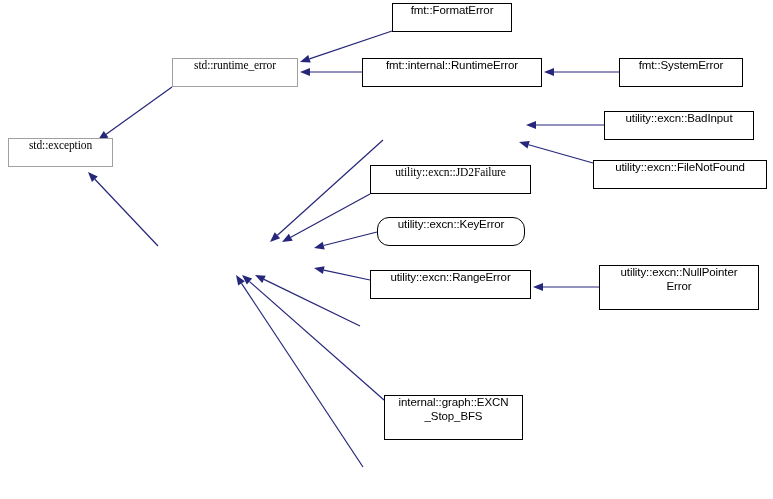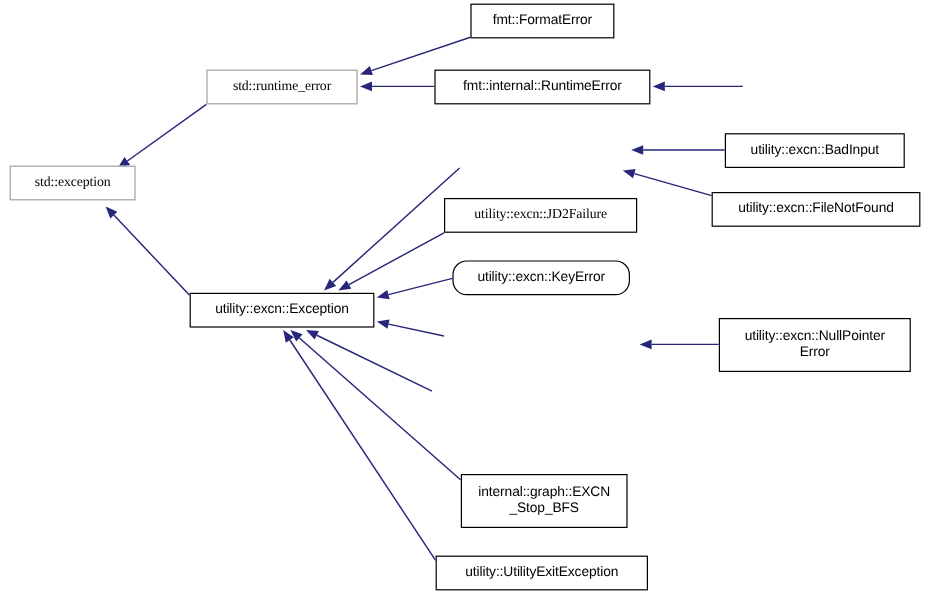--- a/index.html
+++ b/index.html
@@ -27,7 +27,7 @@
     position: absolute;
     box-sizing: border-box;
     display: flex;
-    align-items: center;
+    align-items: flex-start;
     justify-content: center;
     text-align: center;
     background: #ffffff;

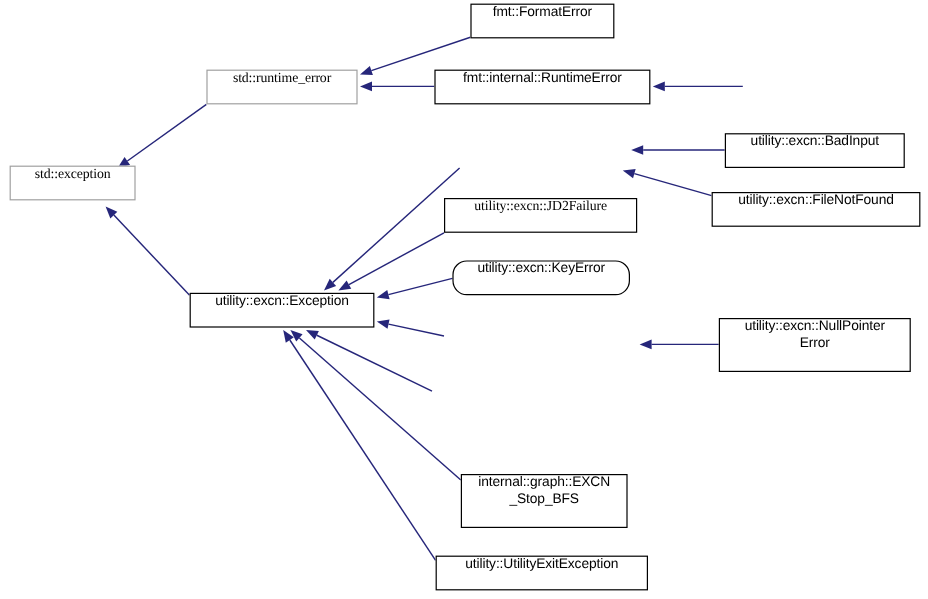--- a/index.html
+++ b/index.html
@@ -90,6 +90,7 @@
     <div class="node external" style="left: 172px; top: 58px; width: 126px; height: 29px; border-color: rgb(160, 160, 160); background: rgb(255, 255, 255); color: rgb(0, 0, 0);"><span class="node-label">std::runtime_error</span></div>
     <div class="node" style="left: 392px; top: 3px; width: 120px; height: 29px; border-color: rgb(0, 0, 0); background: rgb(255, 255, 255); color: rgb(0, 0, 0);"><span class="node-label">fmt::FormatError</span></div>
     <div class="node" style="left: 362px; top: 58px; width: 180px; height: 29px; border-color: rgb(0, 0, 0); background: rgb(255, 255, 255); color: rgb(0, 0, 0);"><span class="node-label">fmt::internal::RuntimeError</span></div>
+    <div class="node" style="left: 619px; top: 58px; width: 124px; height: 29px; border-color: rgb(0, 0, 0); background: rgb(255, 255, 255); color: rgb(0, 0, 0);"><span class="node-label">fmt::SystemError</span></div>
     <div class="node" style="left: 604px; top: 111px; width: 150px; height: 29px; border-color: rgb(0, 0, 0); background: rgb(255, 255, 255); color: rgb(0, 0, 0);"><span class="node-label">utility::excn::BadInput</span></div>
     <div class="node" style="left: 593px; top: 160px; width: 174px; height: 29px; border-color: rgb(0, 0, 0); background: rgb(255, 255, 255); color: rgb(0, 0, 0);"><span class="node-label">utility::excn::FileNotFound</span></div>
     <div class="node" style="left: 370px; top: 165px; width: 161px; height: 29px; border-color: rgb(0, 0, 0); background: rgb(255, 255, 255); color: rgb(0, 0, 0); font-family: Liberation Serif, serif;"><span class="node-label">utility::excn::JD2Failure</span></div>

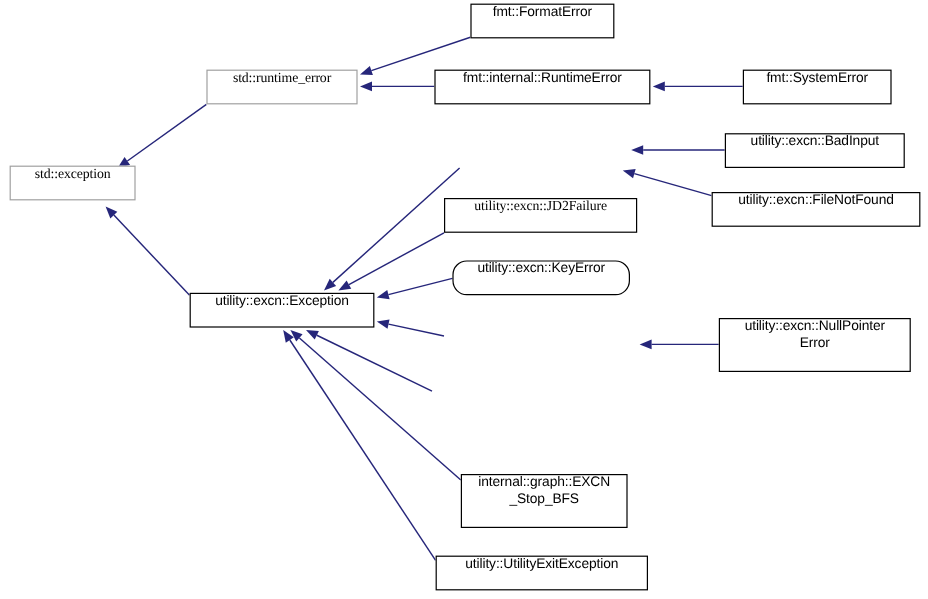--- a/index.html
+++ b/index.html
@@ -95,7 +95,6 @@
     <div class="node" style="left: 593px; top: 160px; width: 174px; height: 29px; border-color: rgb(0, 0, 0); background: rgb(255, 255, 255); color: rgb(0, 0, 0);"><span class="node-label">utility::excn::FileNotFound</span></div>
     <div class="node" style="left: 370px; top: 165px; width: 161px; height: 29px; border-color: rgb(0, 0, 0); background: rgb(255, 255, 255); color: rgb(0, 0, 0); font-family: Liberation Serif, serif;"><span class="node-label">utility::excn::JD2Failure</span></div>
     <div class="node" style="left: 377px; top: 217px; width: 148px; height: 29px; border-color: rgb(0, 0, 0); background: rgb(255, 255, 255); color: rgb(0, 0, 0); border-radius: 12px;"><span class="node-label">utility::excn::KeyError</span></div>
-    <div class="node" style="left: 158px; top: 244px; width: 154px; height: 29px; border-color: rgb(0, 0, 0); background: rgb(255, 255, 255); color: rgb(0, 0, 0);"><span class="node-label">utility::excn::Exception</span></div>
     <div class="node" style="left: 599px; top: 265px; width: 160px; height: 45px; border-color: rgb(0, 0, 0); background: rgb(255, 255, 255); color: rgb(0, 0, 0);"><span class="node-label">utility::excn::NullPointer
 Error</span></div>
     <div class="node" style="left: 384px; top: 395px; width: 139px; height: 45px; border-color: rgb(0, 0, 0); background: rgb(255, 255, 255); color: rgb(0, 0, 0);"><span class="node-label">internal::graph::EXCN

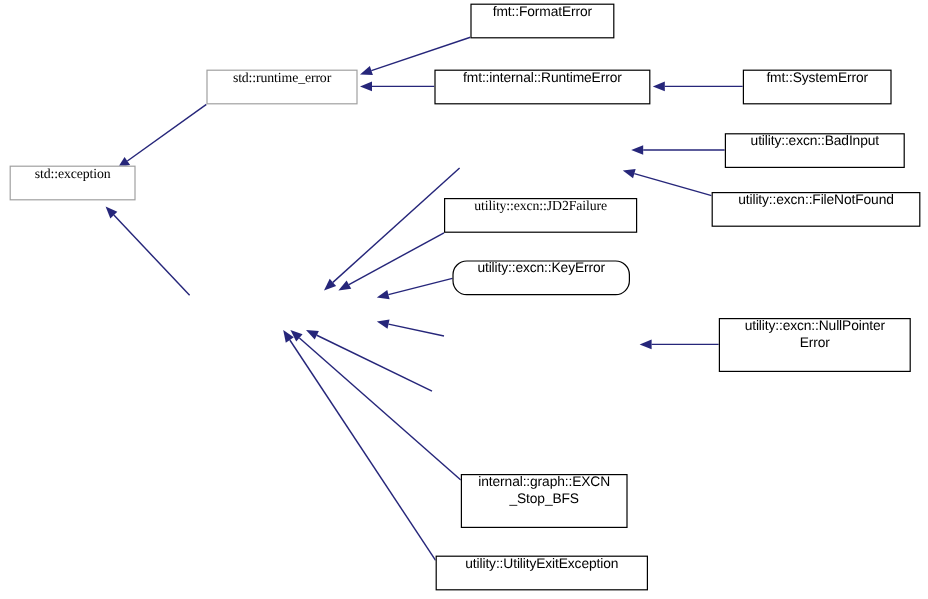--- a/index.html
+++ b/index.html
@@ -95,6 +95,7 @@
     <div class="node" style="left: 593px; top: 160px; width: 174px; height: 29px; border-color: rgb(0, 0, 0); background: rgb(255, 255, 255); color: rgb(0, 0, 0);"><span class="node-label">utility::excn::FileNotFound</span></div>
     <div class="node" style="left: 370px; top: 165px; width: 161px; height: 29px; border-color: rgb(0, 0, 0); background: rgb(255, 255, 255); color: rgb(0, 0, 0); font-family: Liberation Serif, serif;"><span class="node-label">utility::excn::JD2Failure</span></div>
     <div class="node" style="left: 377px; top: 217px; width: 148px; height: 29px; border-color: rgb(0, 0, 0); background: rgb(255, 255, 255); color: rgb(0, 0, 0); border-radius: 12px;"><span class="node-label">utility::excn::KeyError</span></div>
+    <div class="node" style="left: 370px; top: 270px; width: 161px; height: 29px; border-color: rgb(0, 0, 0); background: rgb(255, 255, 255); color: rgb(0, 0, 0);"><span class="node-label">utility::excn::RangeError</span></div>
     <div class="node" style="left: 599px; top: 265px; width: 160px; height: 45px; border-color: rgb(0, 0, 0); background: rgb(255, 255, 255); color: rgb(0, 0, 0);"><span class="node-label">utility::excn::NullPointer
 Error</span></div>
     <div class="node" style="left: 384px; top: 395px; width: 139px; height: 45px; border-color: rgb(0, 0, 0); background: rgb(255, 255, 255); color: rgb(0, 0, 0);"><span class="node-label">internal::graph::EXCN

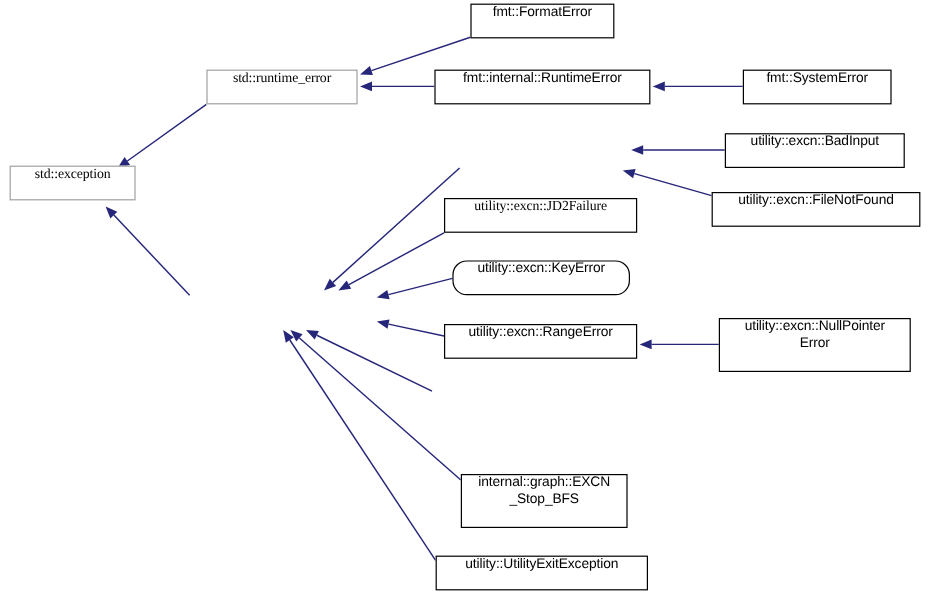--- a/index.html
+++ b/index.html
@@ -100,7 +100,6 @@
 Error</span></div>
     <div class="node" style="left: 384px; top: 395px; width: 139px; height: 45px; border-color: rgb(0, 0, 0); background: rgb(255, 255, 255); color: rgb(0, 0, 0);"><span class="node-label">internal::graph::EXCN
 _Stop_BFS</span></div>
-    <div class="node" style="left: 363px; top: 463px; width: 177px; height: 29px; border-color: rgb(0, 0, 0); background: rgb(255, 255, 255); color: rgb(0, 0, 0);"><span class="node-label">utility::UtilityExitException</span></div>
   </div>
 
 </body></html>

